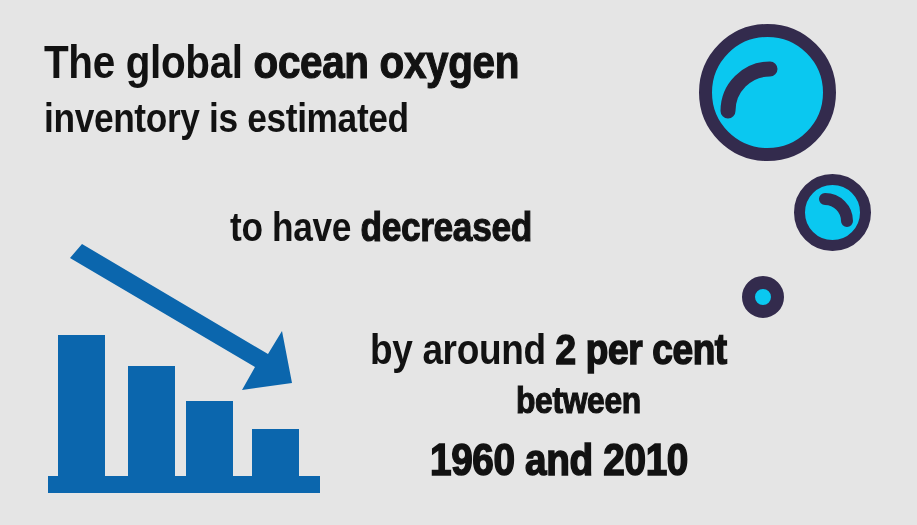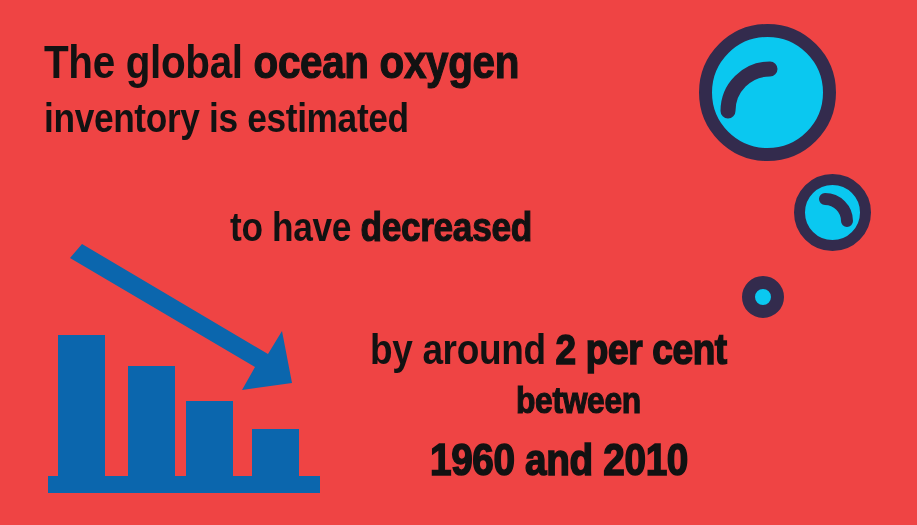--- a/index.html
+++ b/index.html
@@ -16,7 +16,7 @@
     position: relative;
     width: 917px;
     height: 525px;
-    background: #ef4444;
+    background: #e5e5e5;
     overflow: hidden;
   }
 

